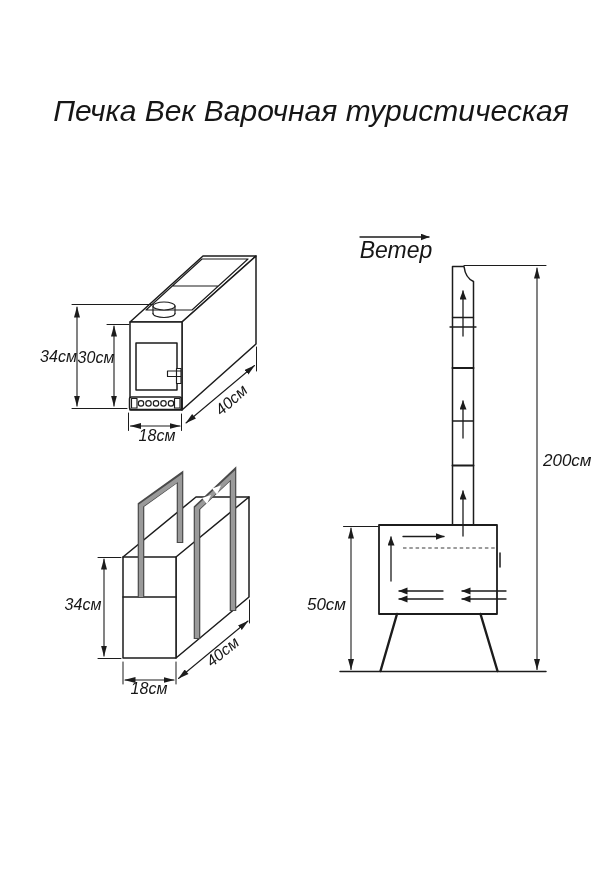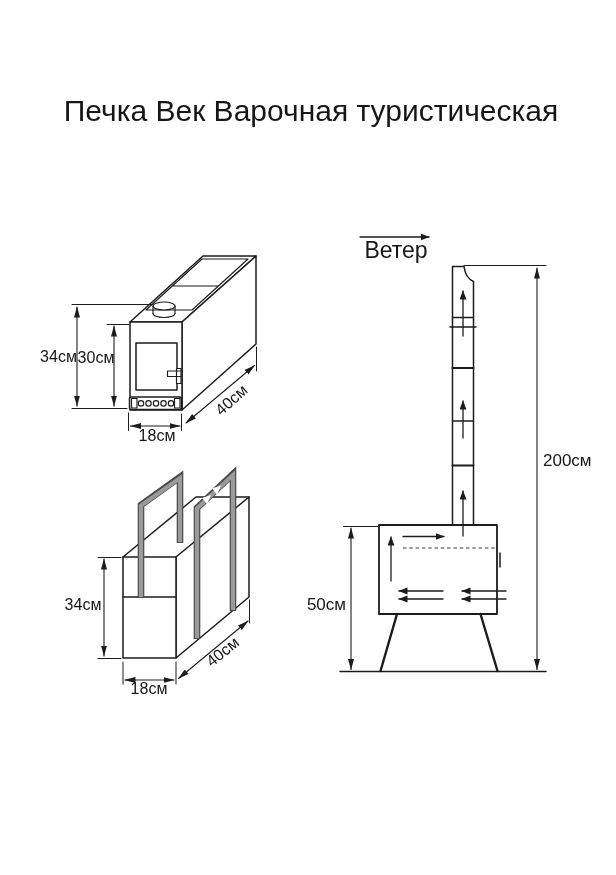--- a/index.html
+++ b/index.html
@@ -3,7 +3,7 @@
 <meta charset="utf-8">
 <style>
   html,body{margin:0;padding:0;background:#fff;}
-  .canvas{position:relative;width:616px;height:875px;background:#ffffff;overflow:hidden;}
+  .canvas{position:relative;width:616px;height:875px;background:#ffffff;overflow:hidden;font-style:italic;}
   svg{position:absolute;left:0;top:0;}
   text{font-family:"Liberation Sans","DejaVu Sans",sans-serif;fill:#161616;}
   .title-text{font-size:30px;letter-spacing:0px;}

